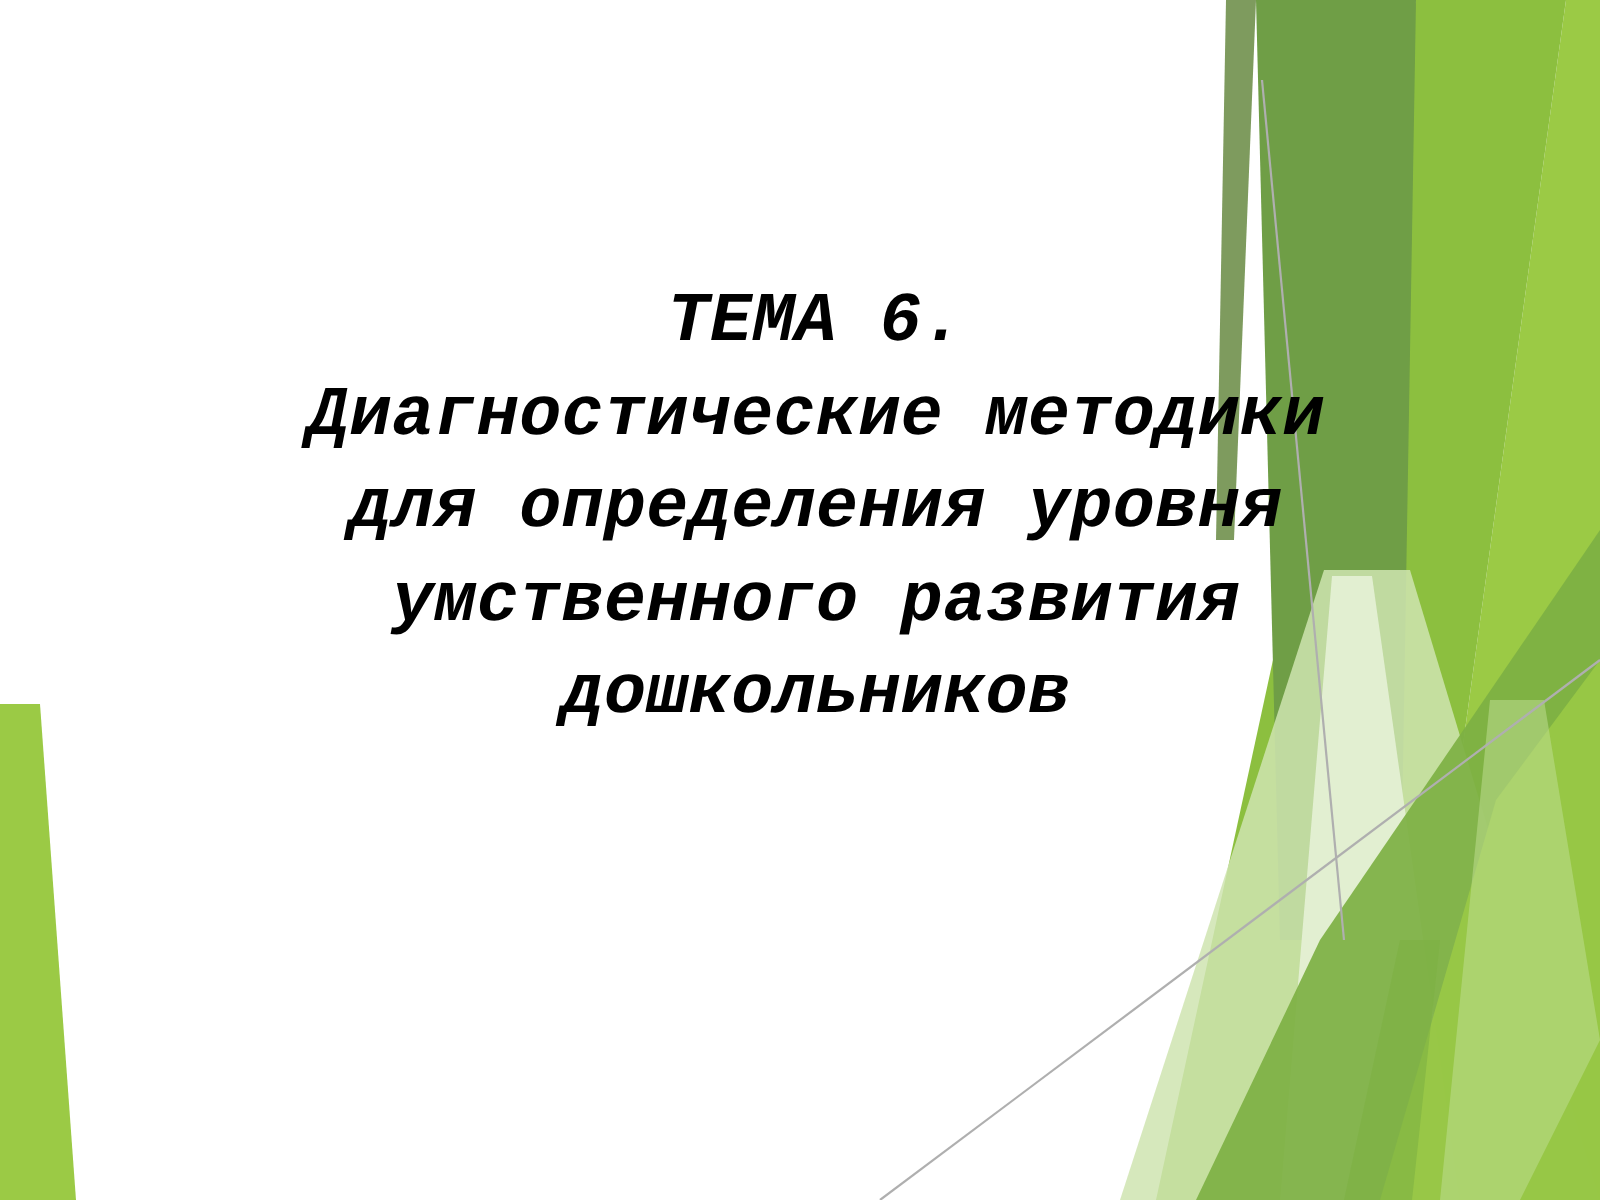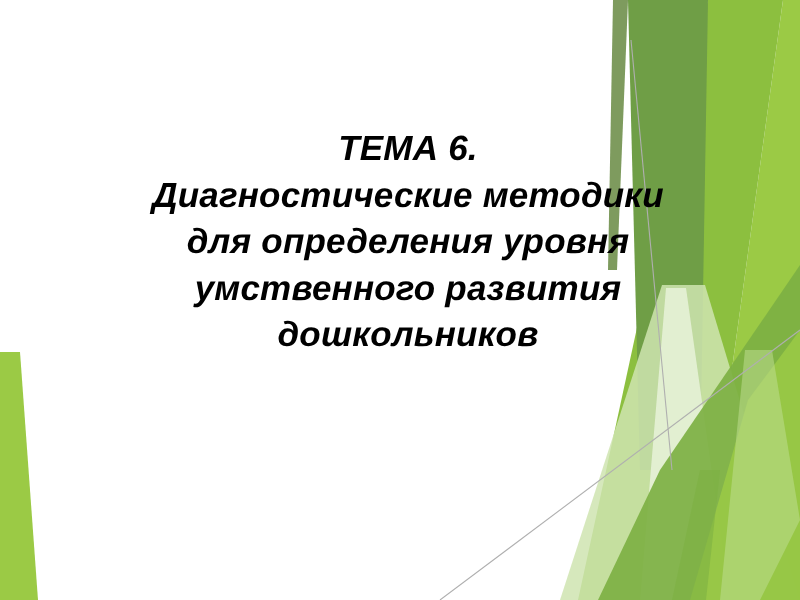--- a/index.html
+++ b/index.html
@@ -33,8 +33,8 @@
     z-index: 5;
   }
   #title-text {
-    margin: 0;
-    font-family: Liberation Sans, sans-serif;
+    margin: 12px;
+    font-family: Liberation Mono, monospace;
     font-weight: bold;
     font-style: italic;
     font-size: 35px;

